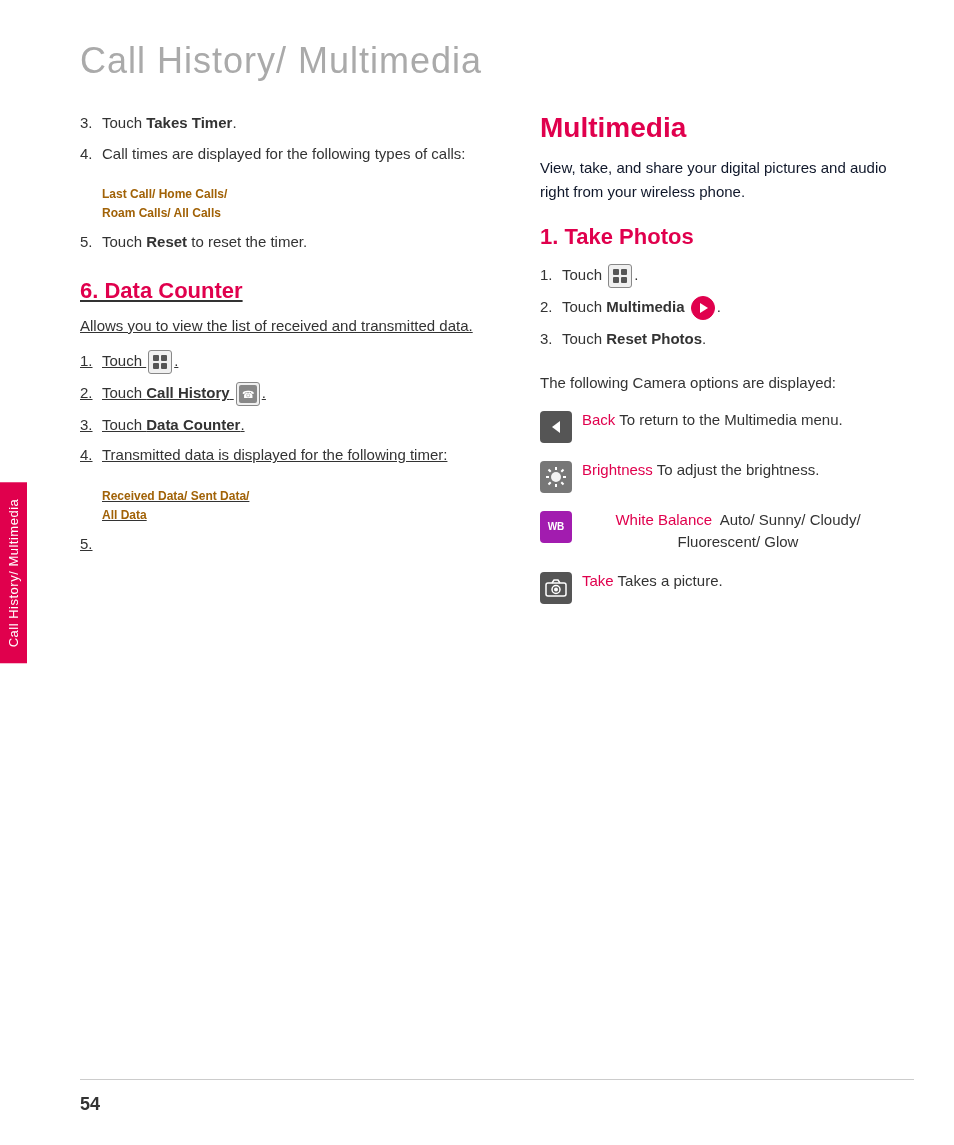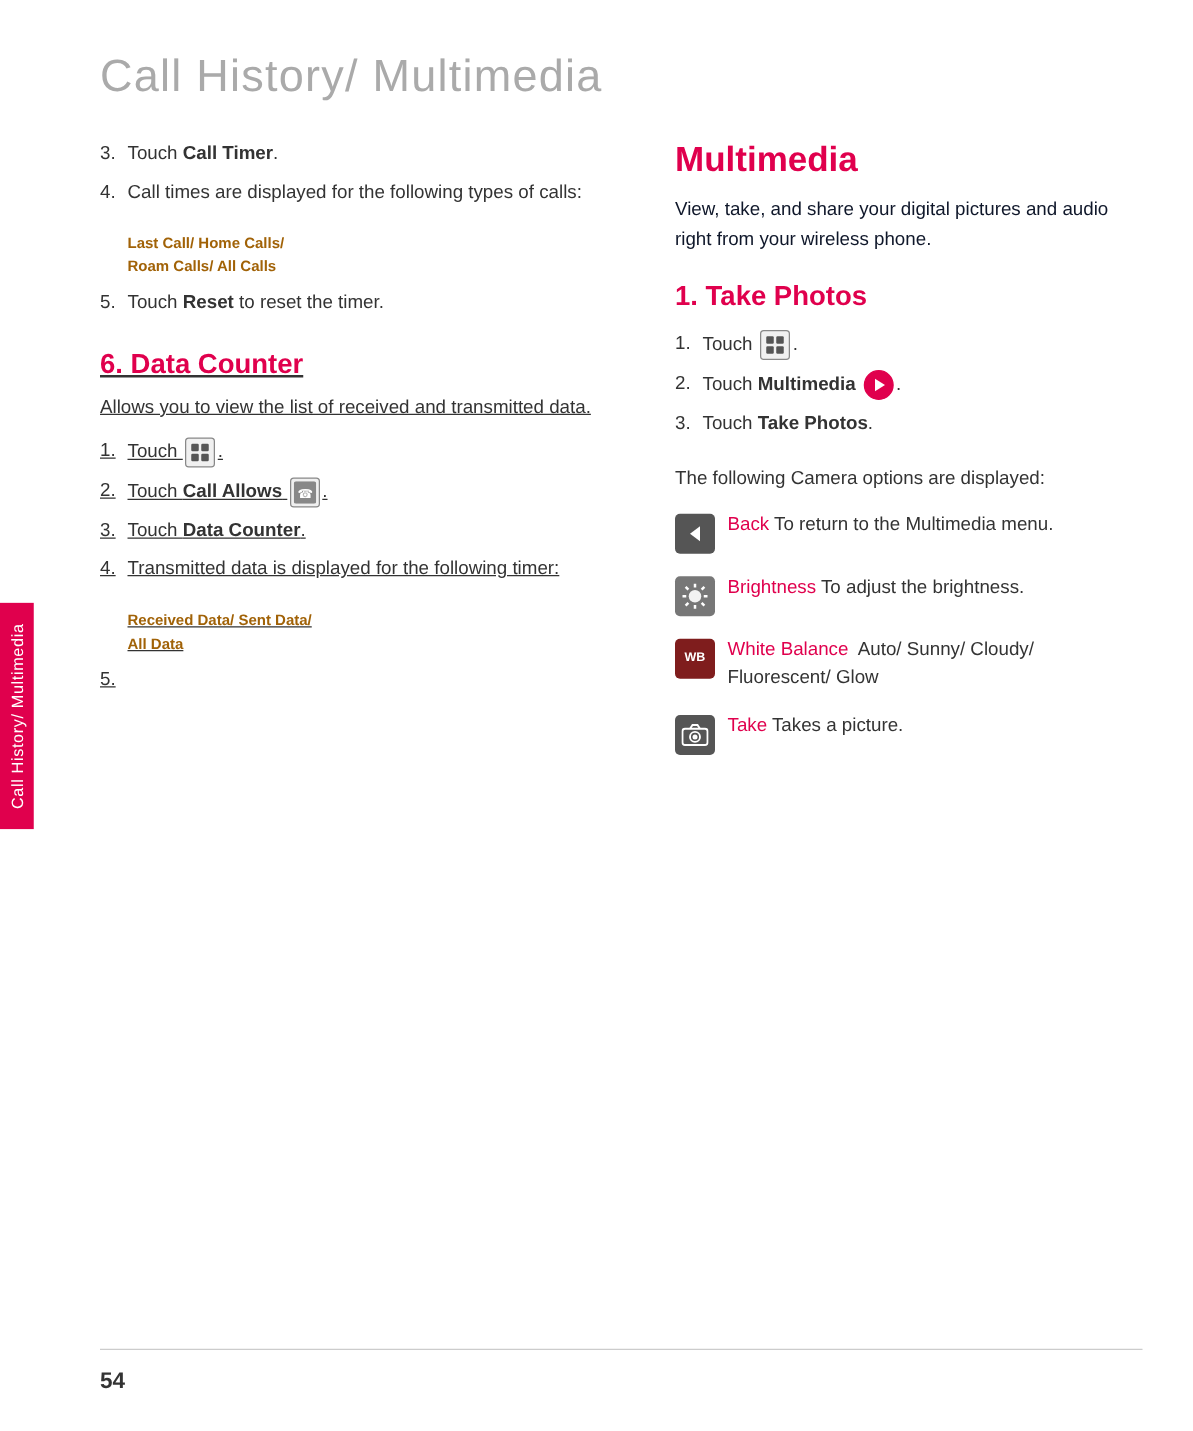--- a/index.html
+++ b/index.html
@@ -212,7 +212,7 @@
     <ul class="step-list">
       <li class="step-item">
         <span class="step-number">3.</span>
-        <span class="step-text">Touch <b>Call Timer</b>.</span>
+        <span class="step-text">Touch <b>Takes Timer</b>.</span>
       </li>
       <li class="step-item">
         <span class="step-number">4.</span>

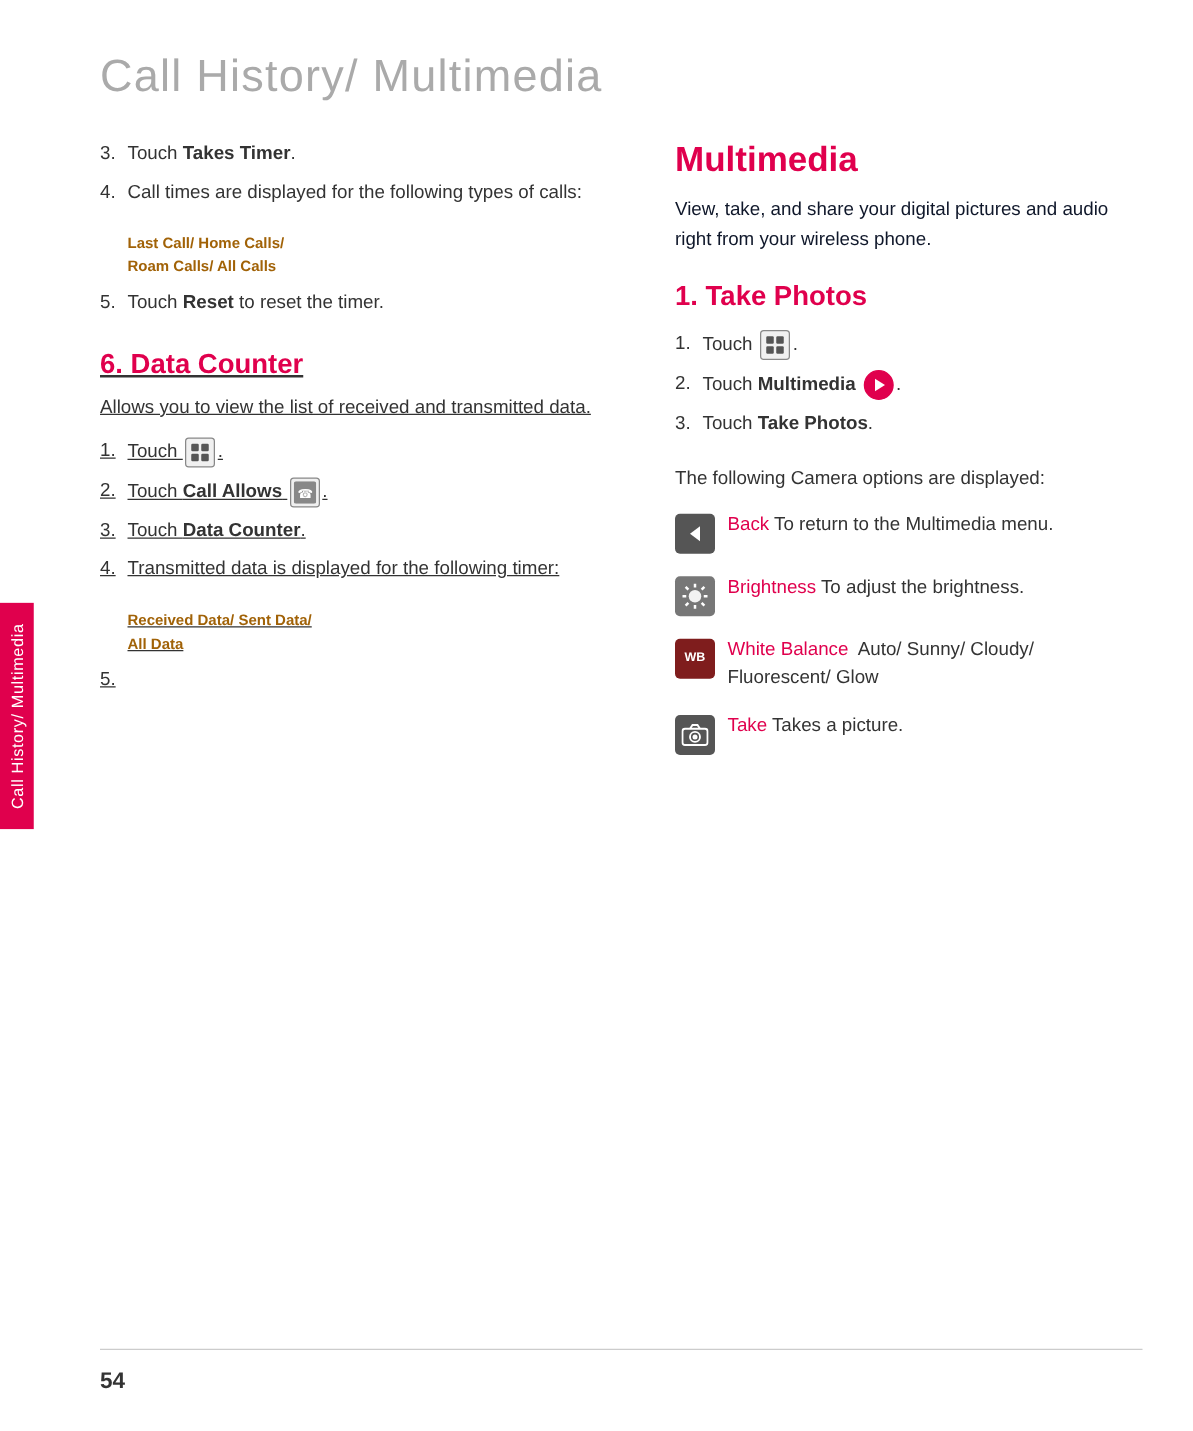--- a/index.html
+++ b/index.html
@@ -317,7 +317,7 @@
       </li>
       <li class="step-item">
         <span class="step-number">3.</span>
-        <span class="step-text">Touch <b>Take Photos</b>.</span>
+        <span class="step-text">Touch <b>Reset Photos</b>.</span>
       </li>
     </ul>
 

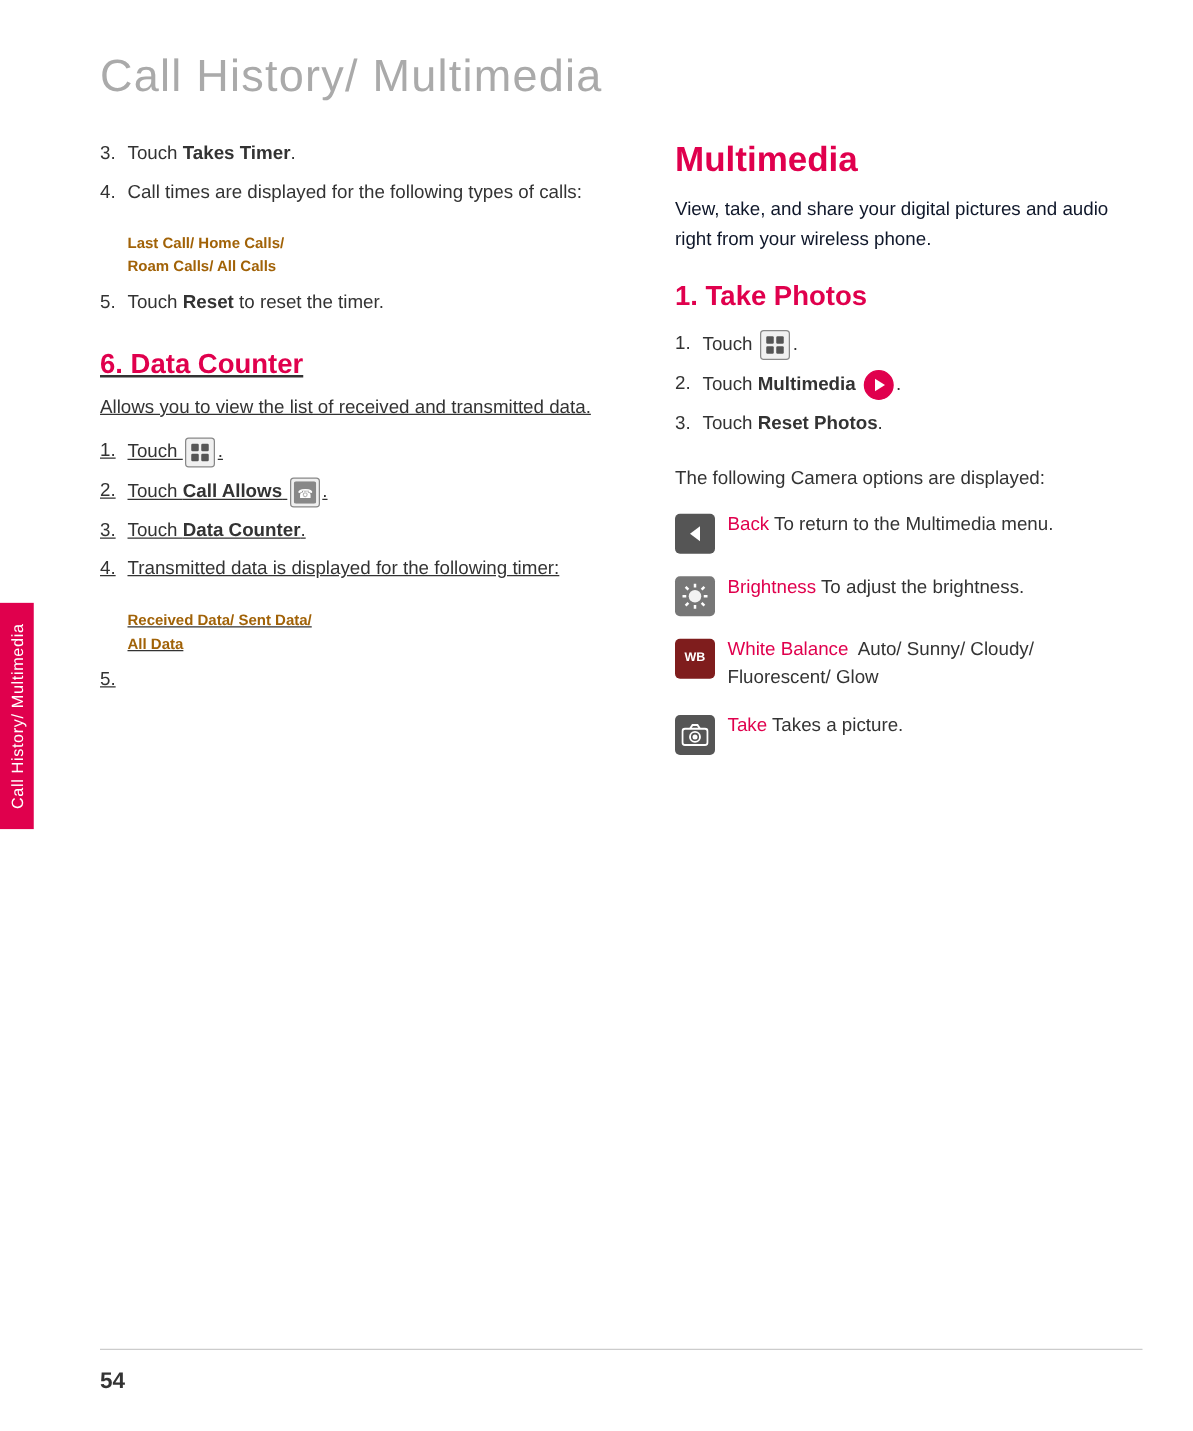--- a/index.html
+++ b/index.html
@@ -251,7 +251,7 @@
         </li>
         <li class="step-item">
           <span class="step-number">2.</span>
-          <span class="step-text">Touch <b>Call Allows</b>
+          <span class="step-text">Touch <b>Call History</b>
             <span class="icon-inline">
               <svg width="18" height="18" viewBox="0 0 18 18">
                 <rect width="18" height="18" rx="2" fill="#888"></rect>

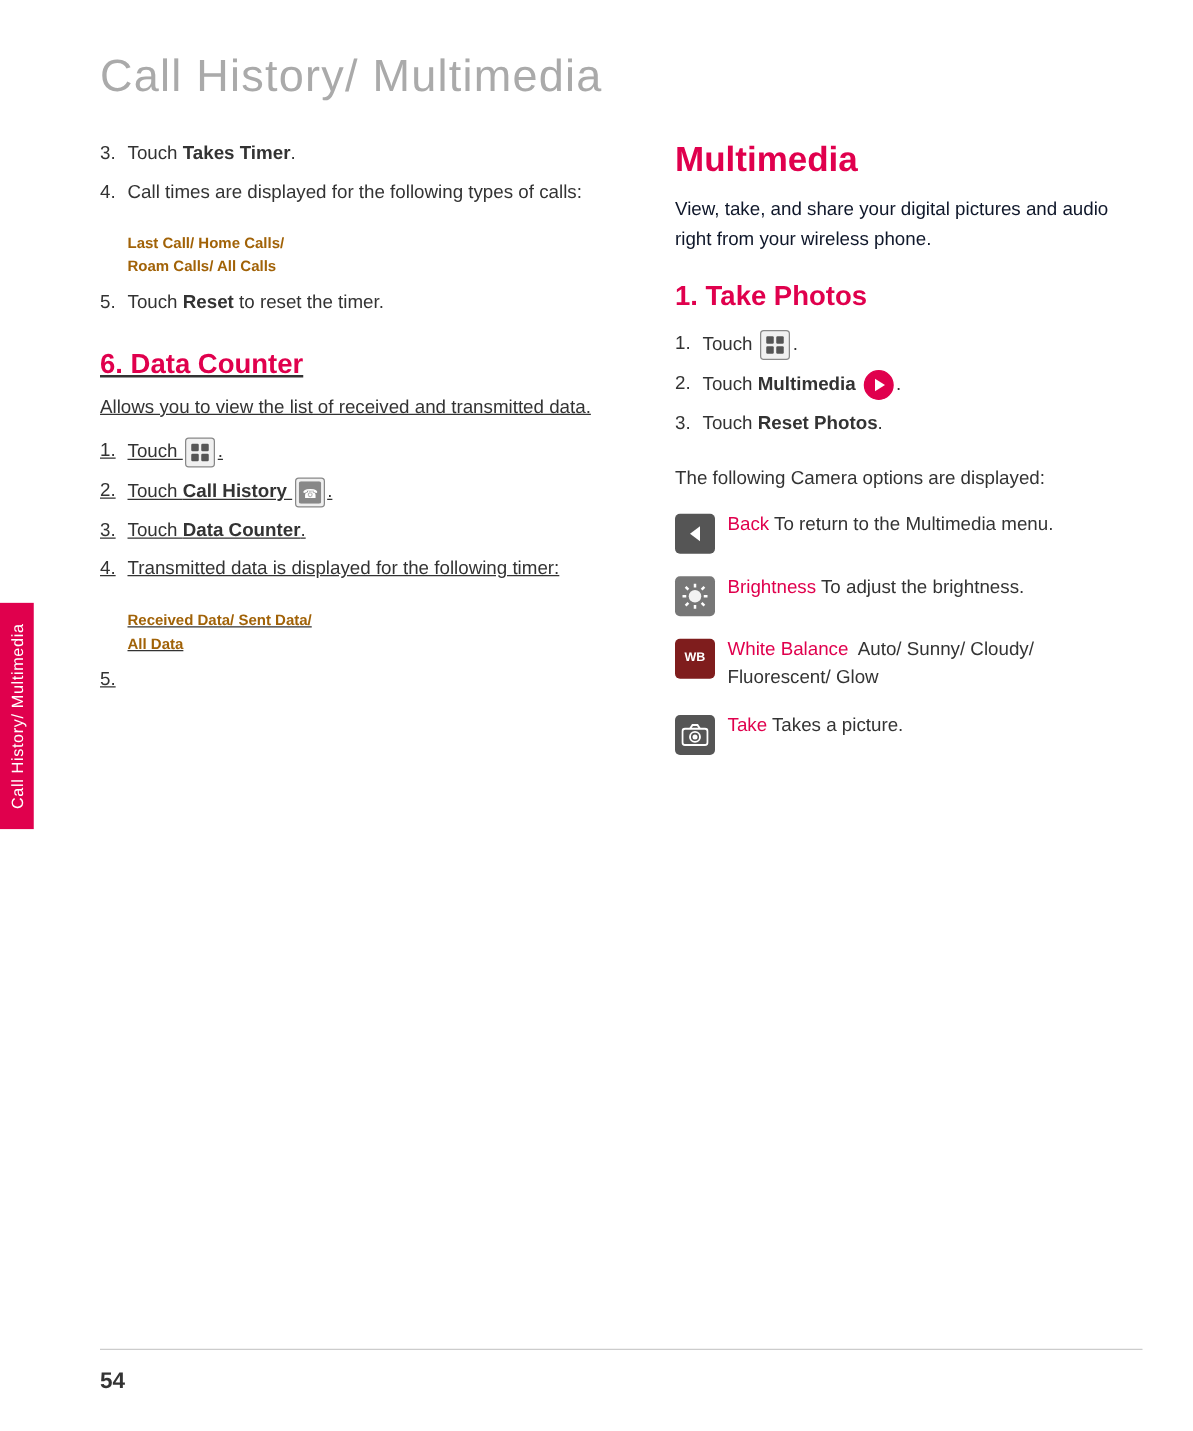--- a/index.html
+++ b/index.html
@@ -122,6 +122,7 @@
     .options-list {
       list-style: none;
       margin-top: 10px;
+      text-align: center;
     }
 
     .option-item {

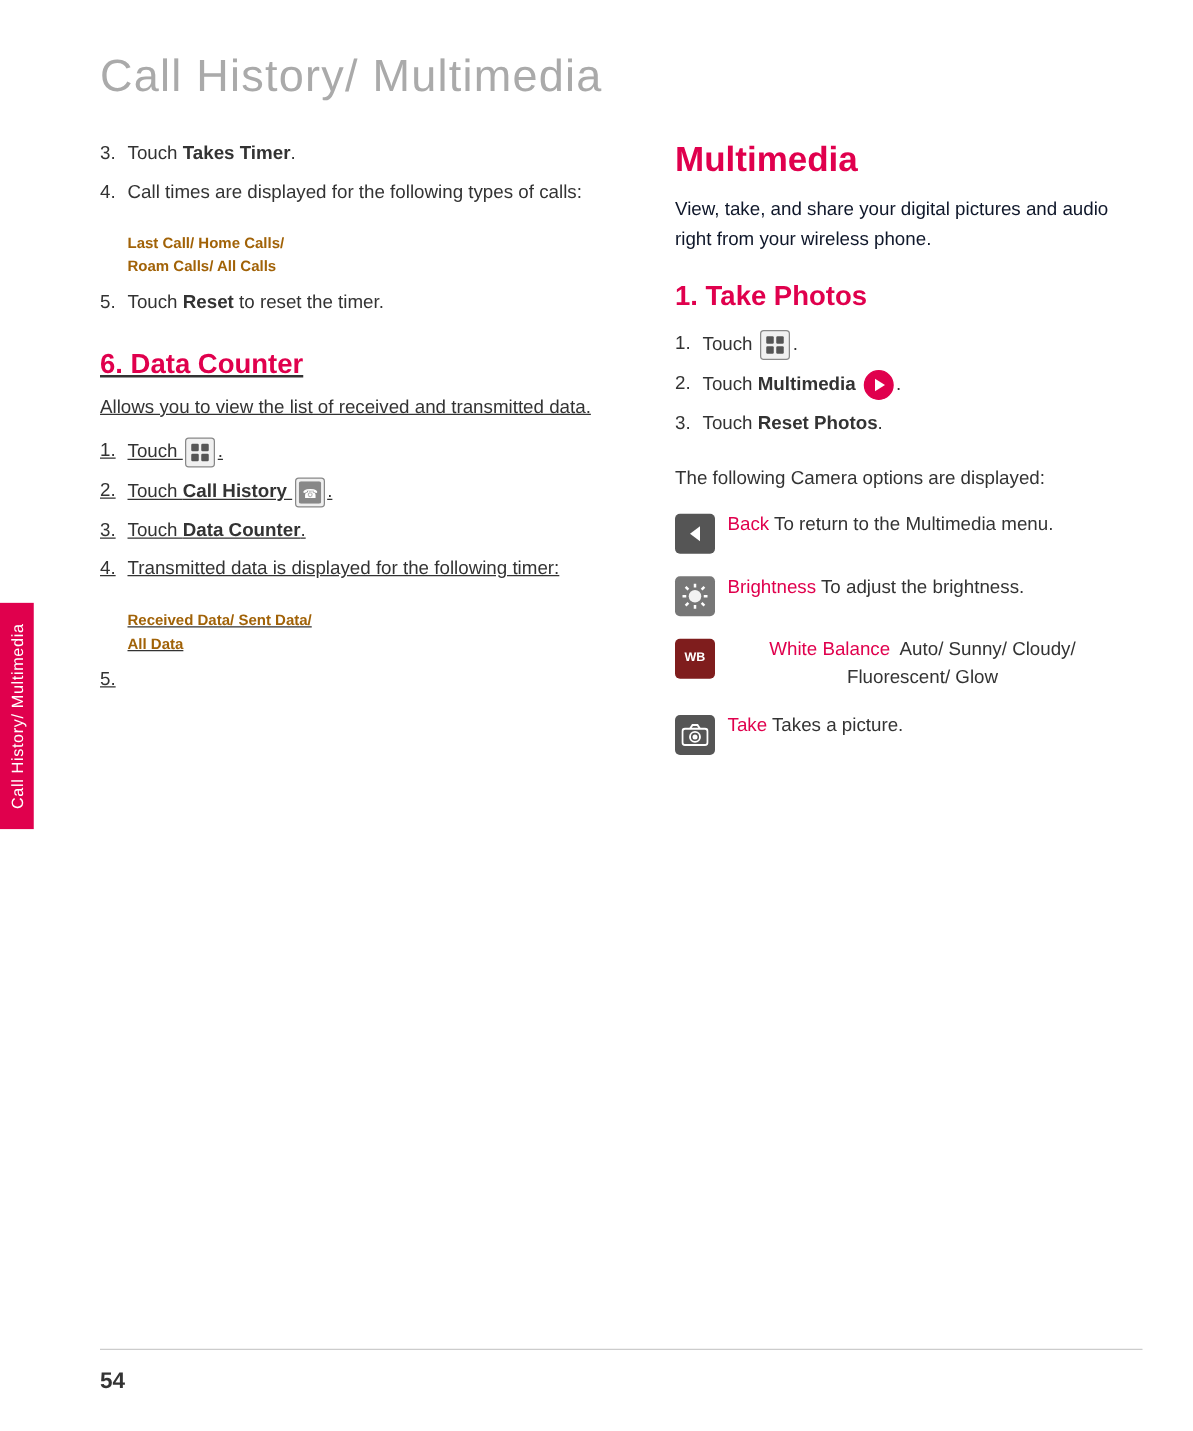--- a/index.html
+++ b/index.html
@@ -152,7 +152,7 @@
     }
 
     .option-icon.wb {
-      background: #7f1d1d;
+      background: #a21caf;
       font-size: 10px;
       font-weight: bold;
       color: white;

